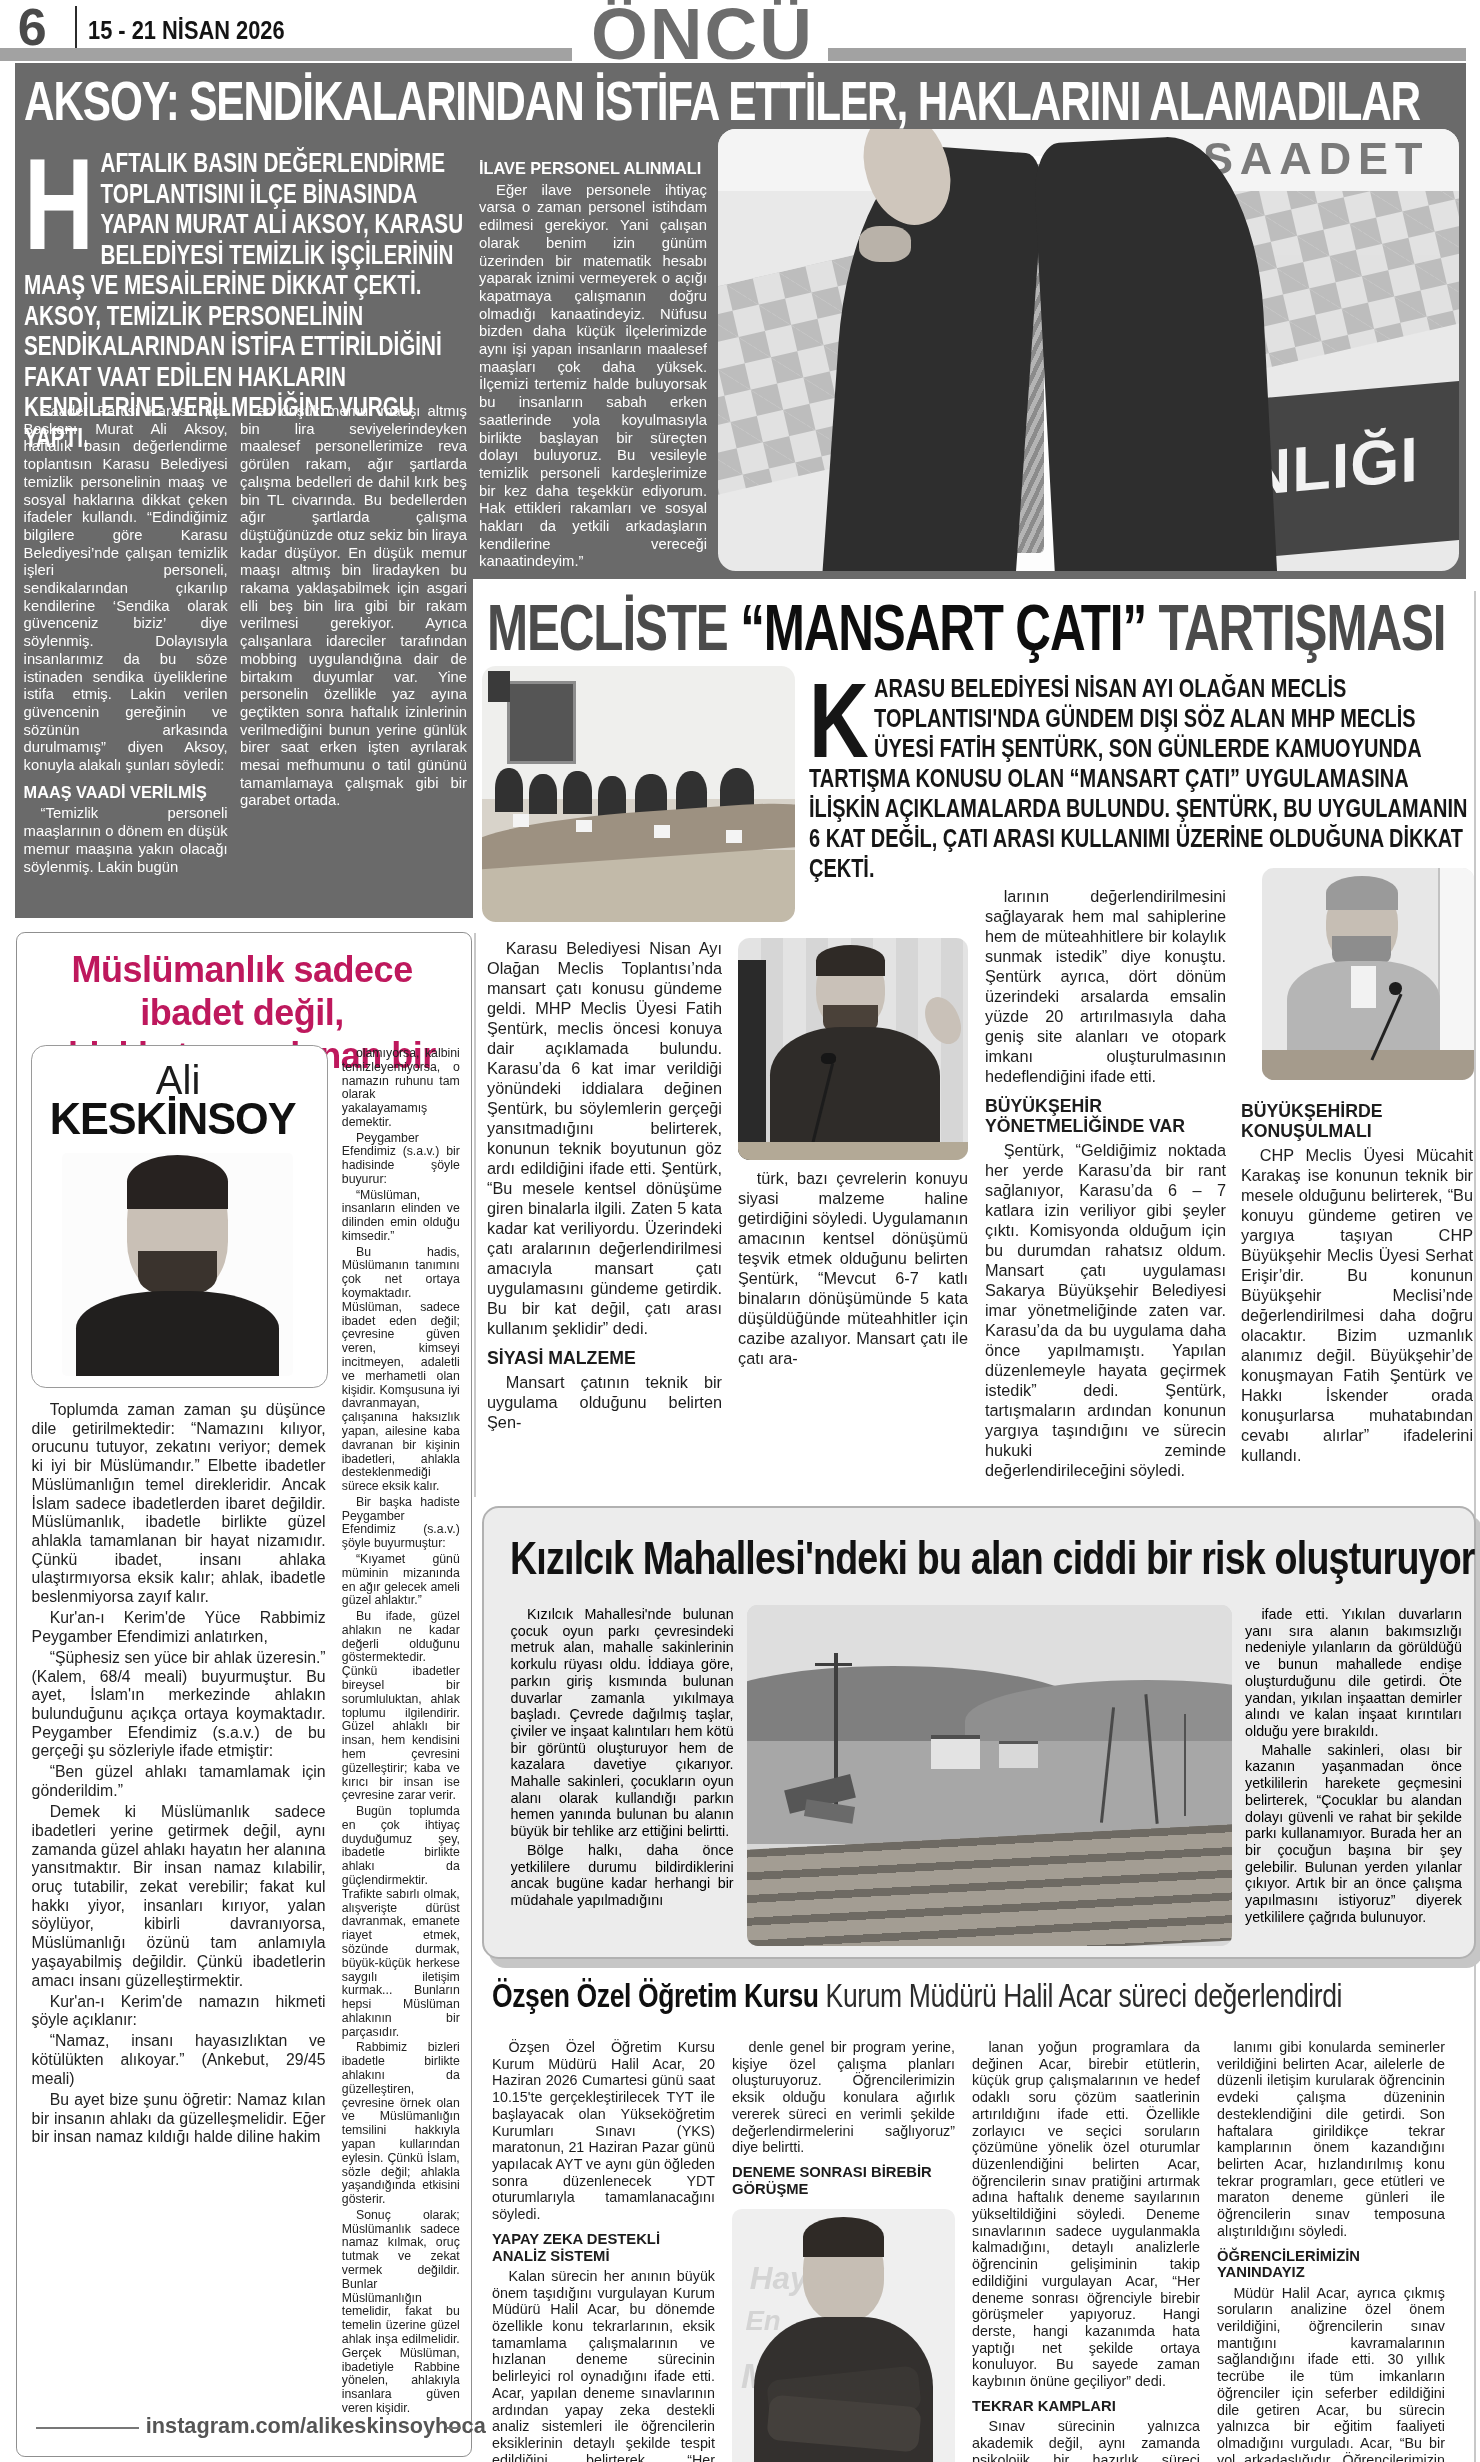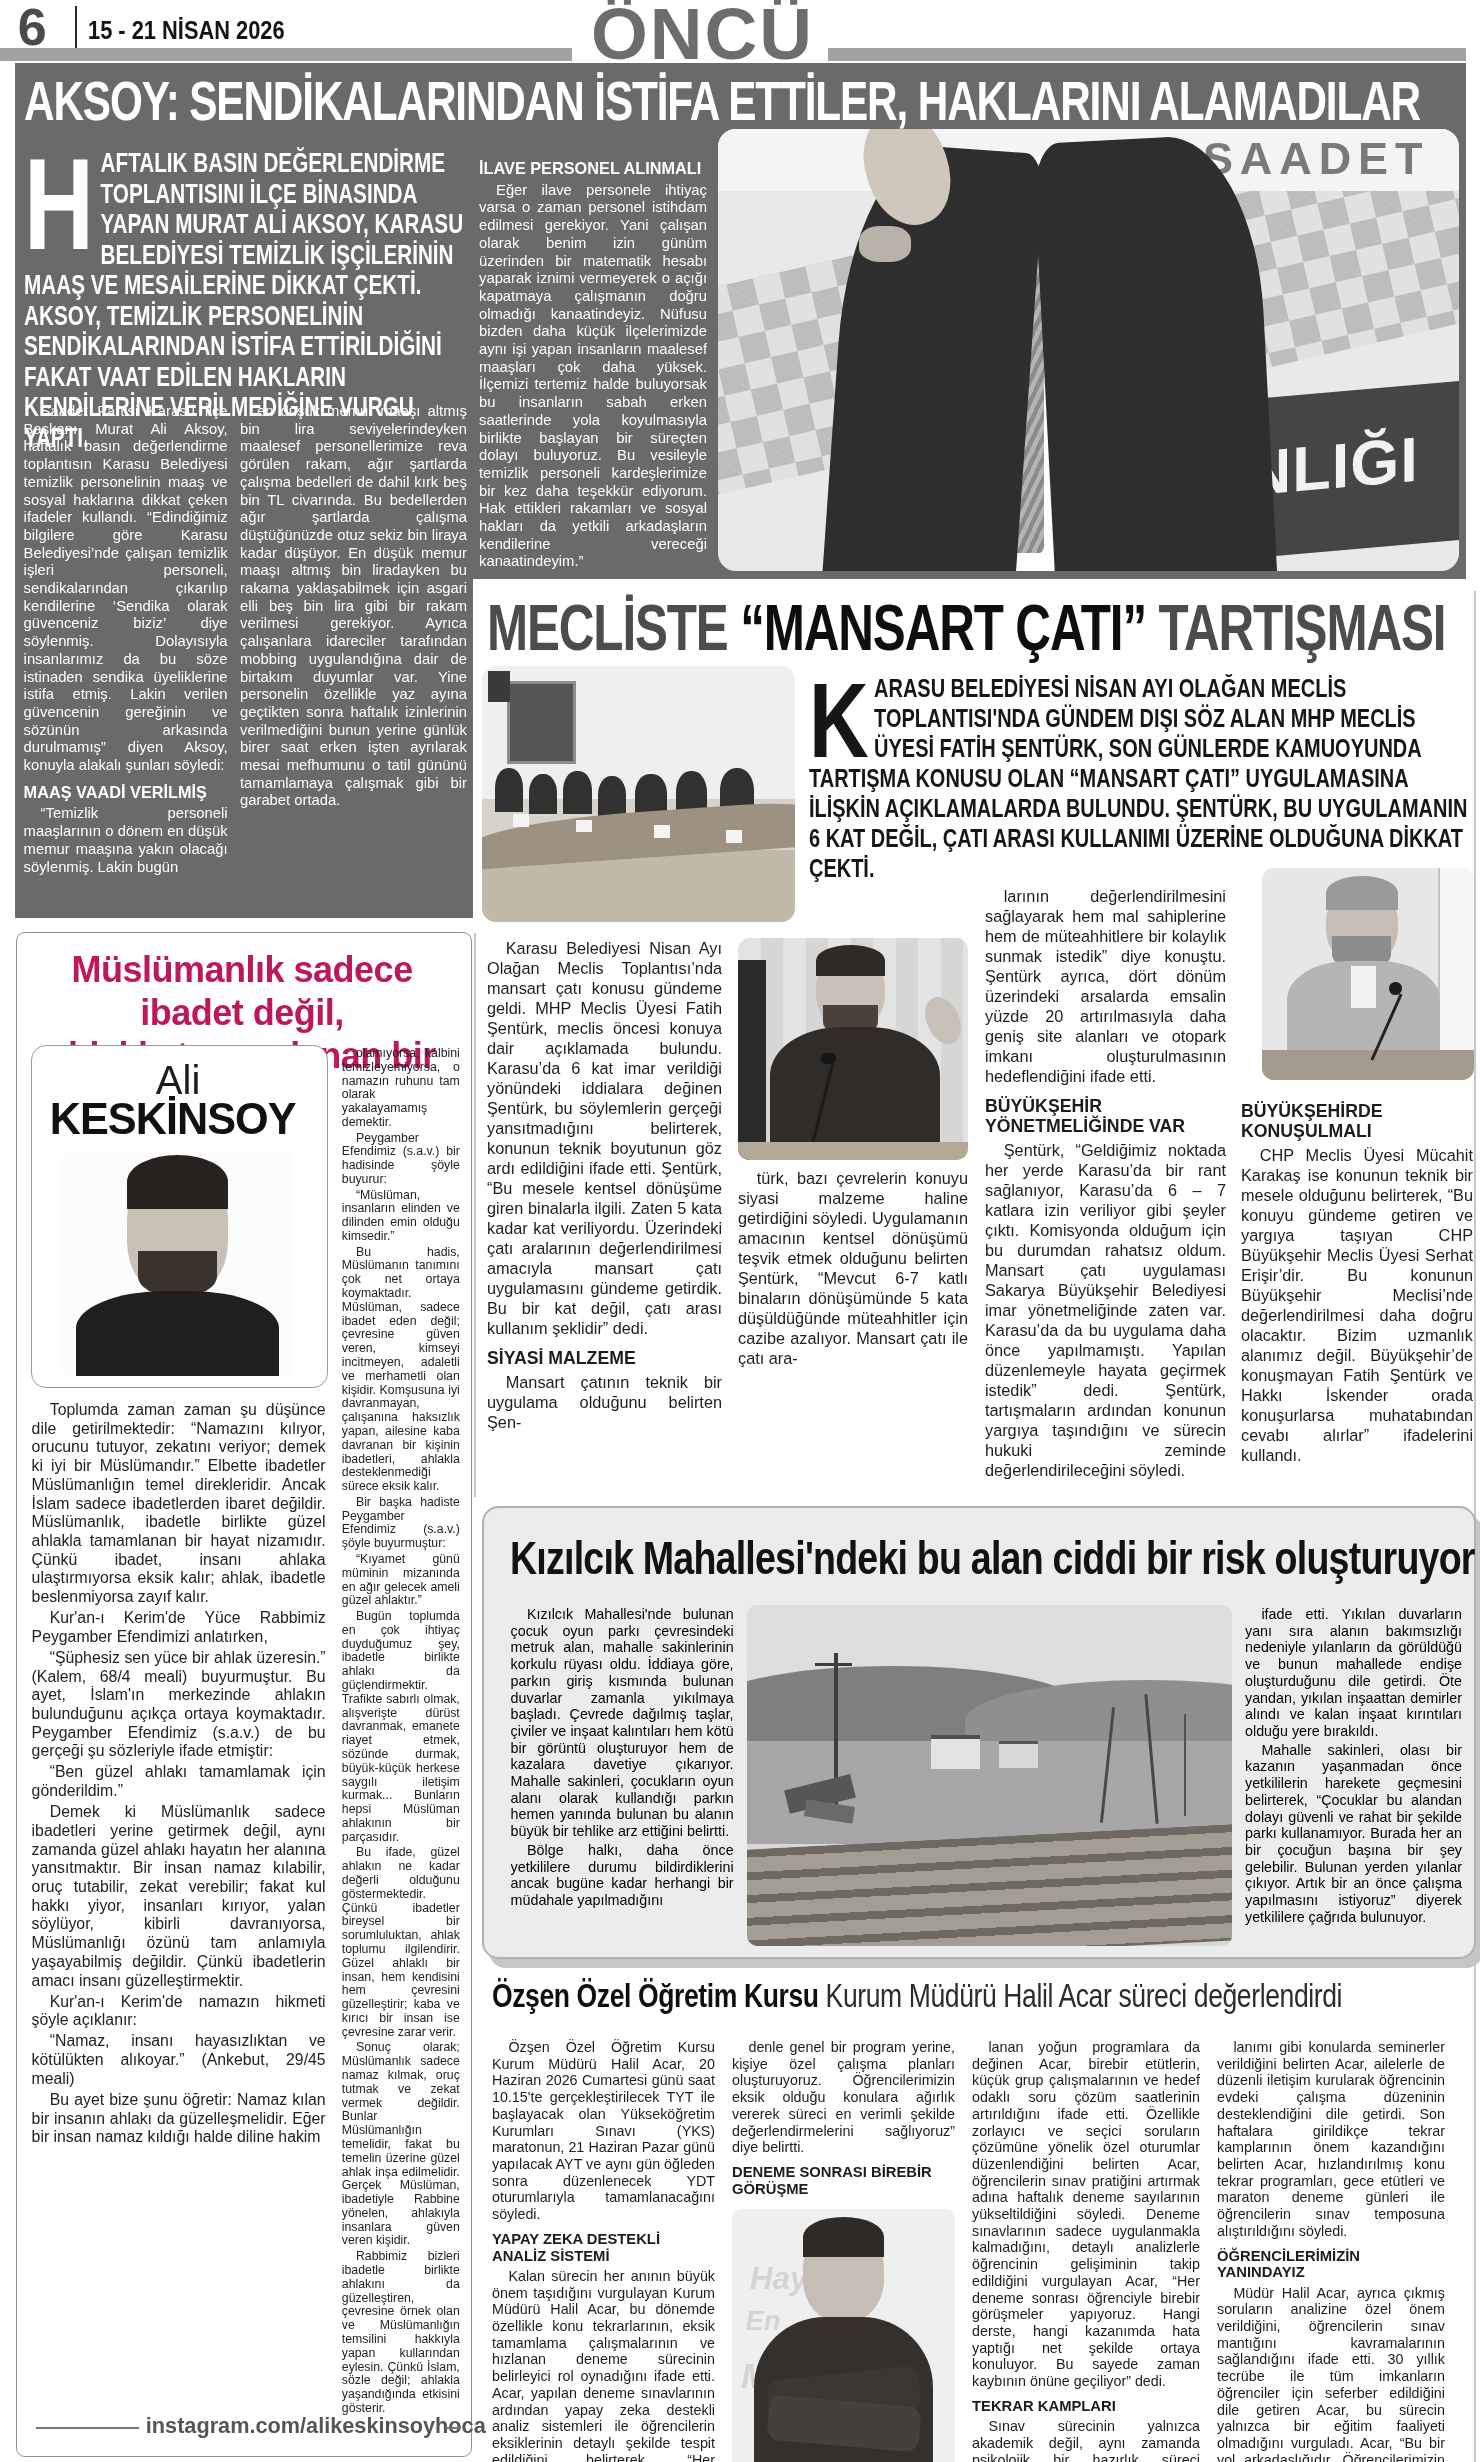--- a/index.html
+++ b/index.html
@@ -221,8 +221,8 @@
         <p>Bu hadis, Müslümanın tanımını çok net ortaya koymaktadır. Müslüman, sadece ibadet eden değil; çevresine güven veren, kimseyi incitmeyen, adaletli ve merhametli olan kişidir. Komşusuna iyi davranmayan, çalışanına haksızlık yapan, ailesine kaba davranan bir kişinin ibadetleri, ahlakla desteklenmediği sürece eksik kalır.</p>
         <p>Bir başka hadiste Peygamber Efendimiz (s.a.v.) şöyle buyurmuştur:</p>
         <p>“Kıyamet günü müminin mizanında en ağır gelecek ameli güzel ahlaktır.”</p>
+        <p>Bu ifade, güzel ahlakın ne kadar değerli olduğunu göstermektedir. Çünkü ibadetler bireysel bir sorumluluktan, ahlak toplumu ilgilendirir. Güzel ahlaklı bir insan, hem kendisini hem çevresini güzelleştirir; kaba ve kırıcı bir insan ise çevresine zarar verir.</p>
         <p>Bugün toplumda en çok ihtiyaç duyduğumuz şey, ibadetle birlikte ahlakı da güçlendirmektir. Trafikte sabırlı olmak, alışverişte dürüst davranmak, emanete riayet etmek, sözünde durmak, büyük-küçük herkese saygılı iletişim kurmak... Bunların hepsi Müslüman ahlakının bir parçasıdır.</p>
-        <p>Bu ifade, güzel ahlakın ne kadar değerli olduğunu göstermektedir. Çünkü ibadetler bireysel bir sorumluluktan, ahlak toplumu ilgilendirir. Güzel ahlaklı bir insan, hem kendisini hem çevresini güzelleştirir; kaba ve kırıcı bir insan ise çevresine zarar verir.</p>
         <p>Sonuç olarak; Müslümanlık sadece namaz kılmak, oruç tutmak ve zekat vermek değildir. Bunlar Müslümanlığın temelidir, fakat bu temelin üzerine güzel ahlak inşa edilmelidir. Gerçek Müslüman, ibadetiyle Rabbine yönelen, ahlakıyla insanlara güven veren kişidir.</p>
         <p>Rabbimiz bizleri ibadetle birlikte ahlakını da güzelleştiren, çevresine örnek olan ve Müslümanlığın temsilini hakkıyla yapan kullarından eylesin. Çünkü İslam, sözle değil; ahlakla yaşandığında etkisini gösterir.</p>
       </div>

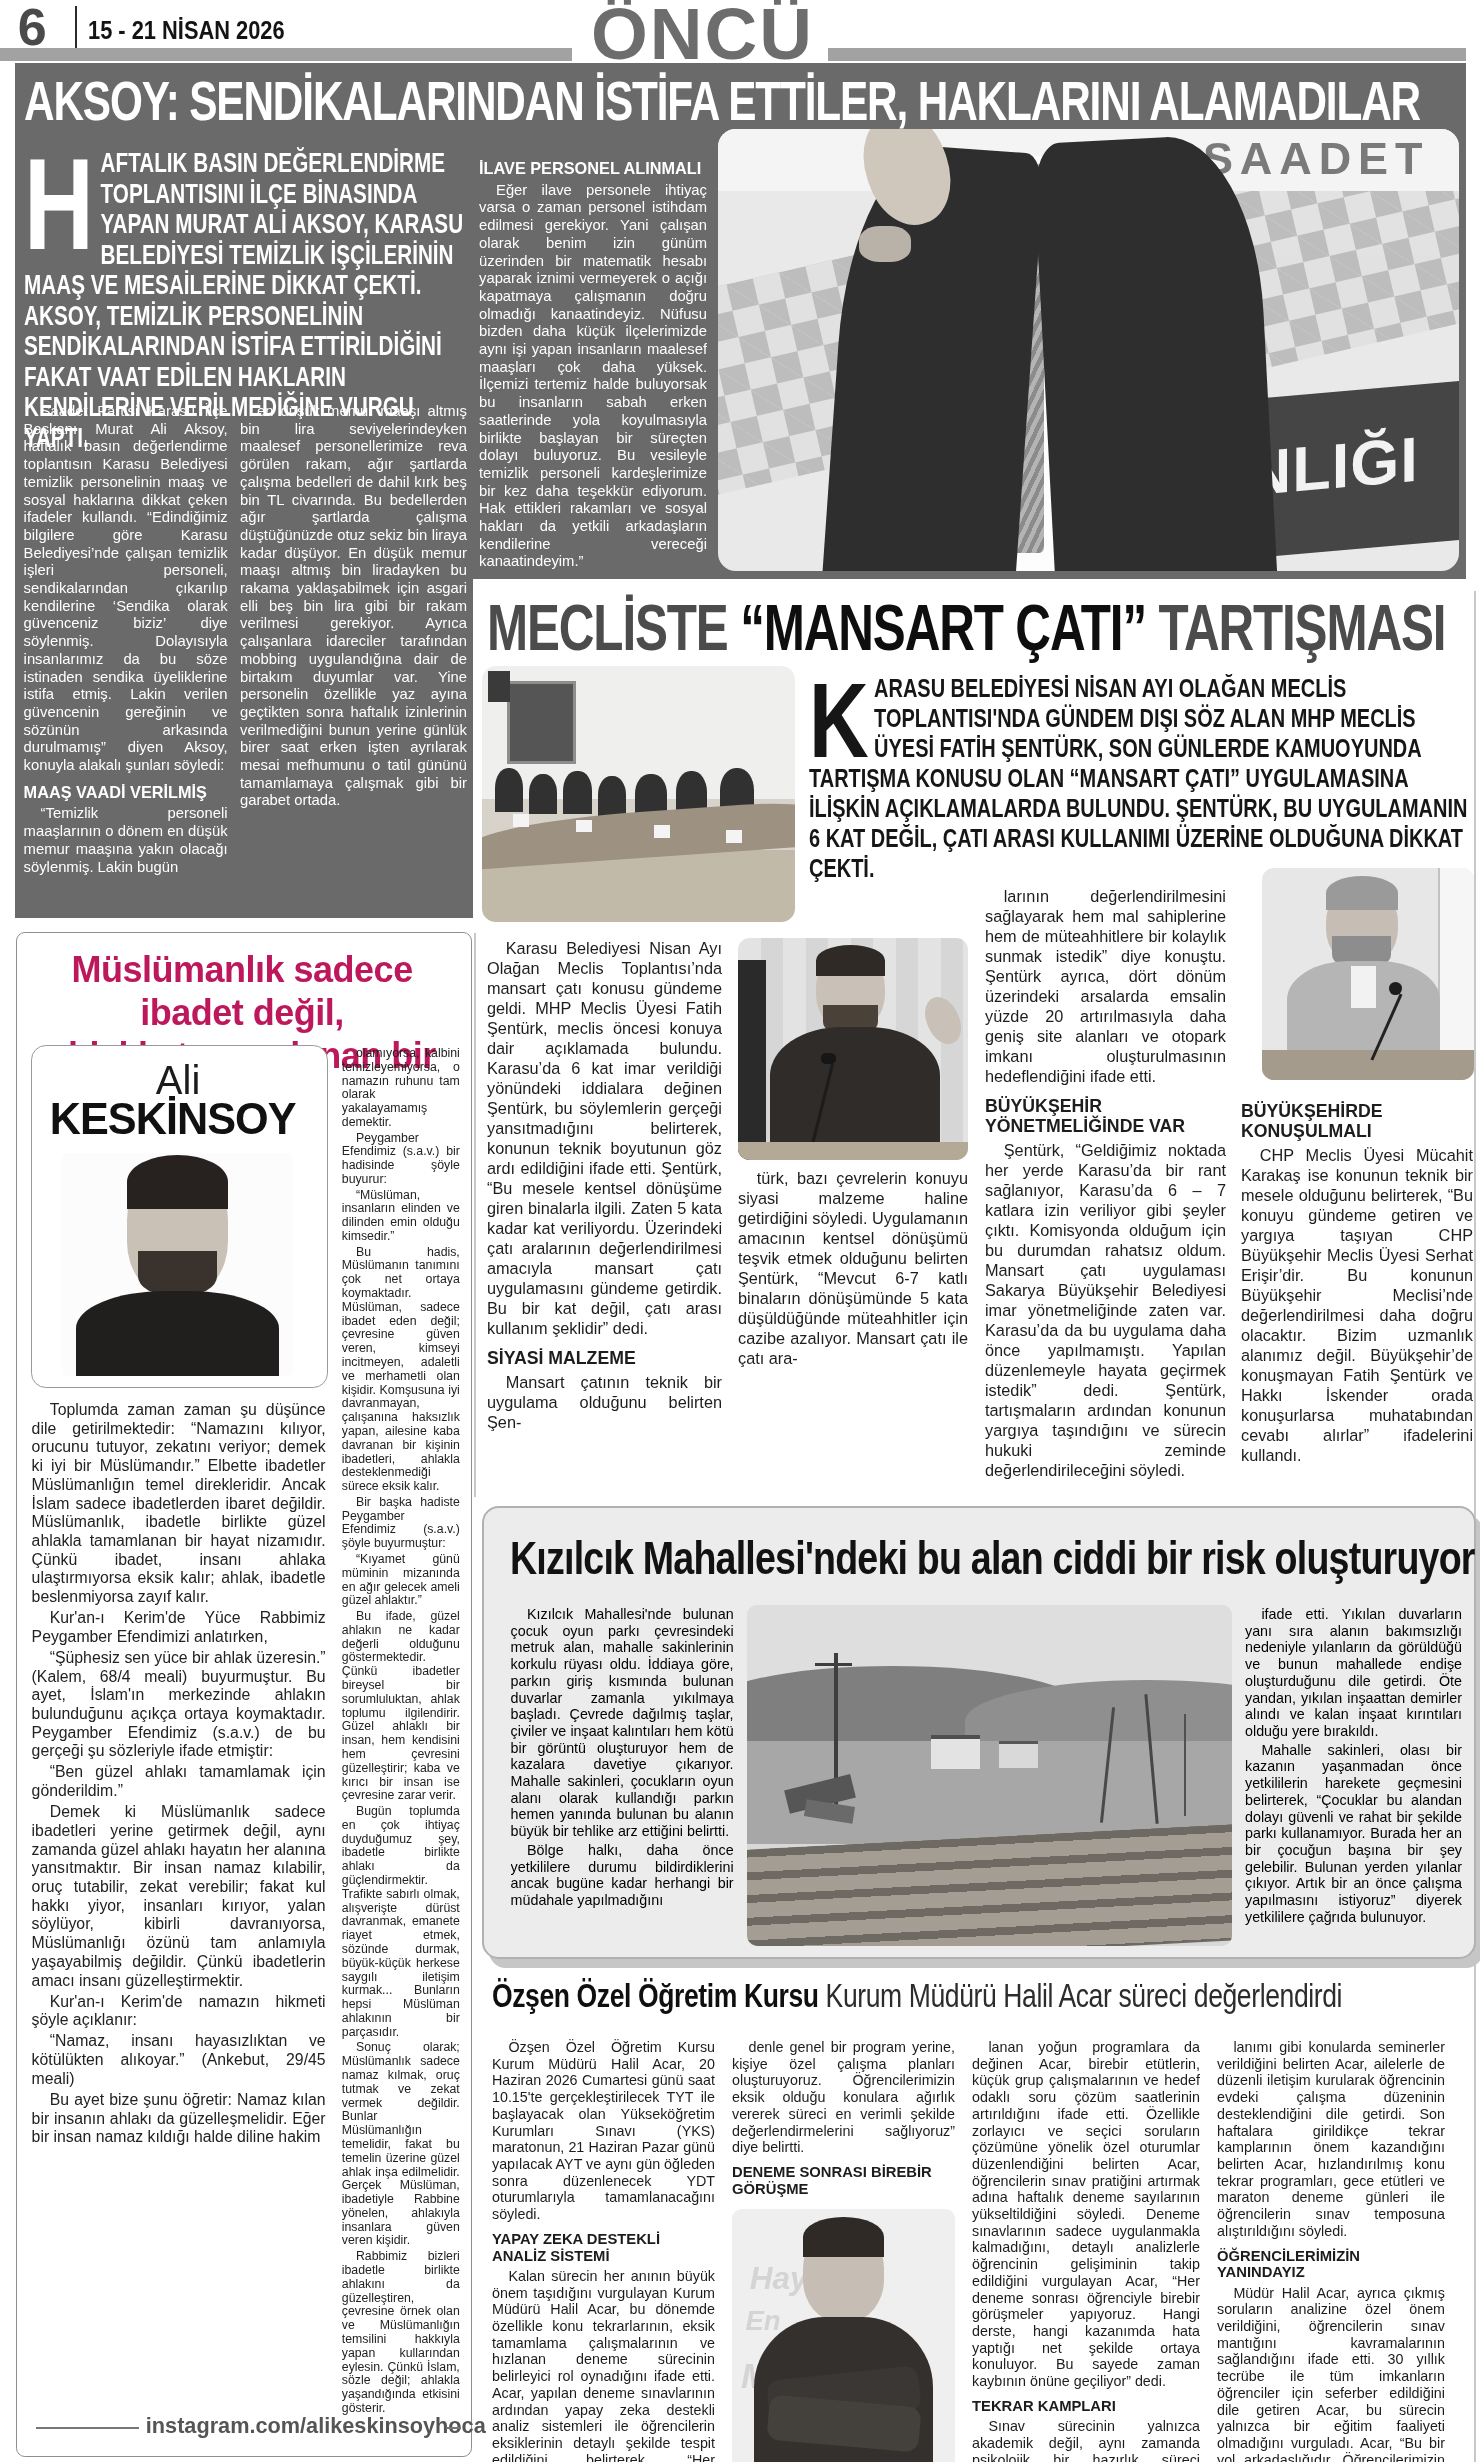--- a/index.html
+++ b/index.html
@@ -223,8 +223,8 @@
         <p>“Kıyamet günü müminin mizanında en ağır gelecek ameli güzel ahlaktır.”</p>
         <p>Bu ifade, güzel ahlakın ne kadar değerli olduğunu göstermektedir. Çünkü ibadetler bireysel bir sorumluluktan, ahlak toplumu ilgilendirir. Güzel ahlaklı bir insan, hem kendisini hem çevresini güzelleştirir; kaba ve kırıcı bir insan ise çevresine zarar verir.</p>
         <p>Bugün toplumda en çok ihtiyaç duyduğumuz şey, ibadetle birlikte ahlakı da güçlendirmektir. Trafikte sabırlı olmak, alışverişte dürüst davranmak, emanete riayet etmek, sözünde durmak, büyük-küçük herkese saygılı iletişim kurmak... Bunların hepsi Müslüman ahlakının bir parçasıdır.</p>
+        <p>Rabbimiz bizleri ibadetle birlikte ahlakını da güzelleştiren, çevresine örnek olan ve Müslümanlığın temsilini hakkıyla yapan kullarından eylesin. Çünkü İslam, sözle değil; ahlakla yaşandığında etkisini gösterir.</p>
         <p>Sonuç olarak; Müslümanlık sadece namaz kılmak, oruç tutmak ve zekat vermek değildir. Bunlar Müslümanlığın temelidir, fakat bu temelin üzerine güzel ahlak inşa edilmelidir. Gerçek Müslüman, ibadetiyle Rabbine yönelen, ahlakıyla insanlara güven veren kişidir.</p>
-        <p>Rabbimiz bizleri ibadetle birlikte ahlakını da güzelleştiren, çevresine örnek olan ve Müslümanlığın temsilini hakkıyla yapan kullarından eylesin. Çünkü İslam, sözle değil; ahlakla yaşandığında etkisini gösterir.</p>
       </div>
 
     <div class="abs k-dash" style="left:19.7px;top:1494px;width:103px;"></div>

